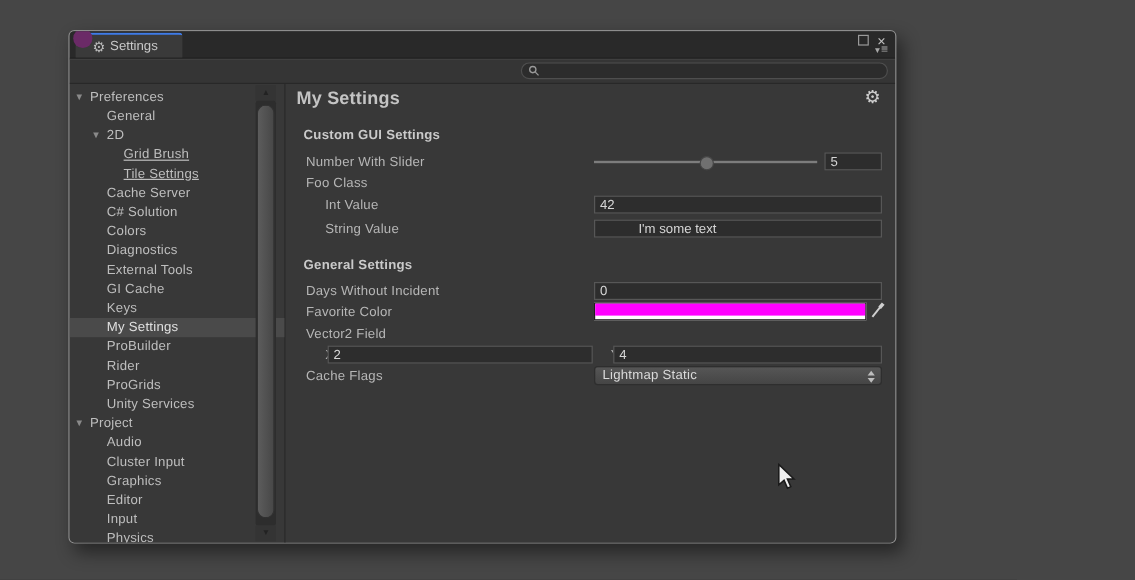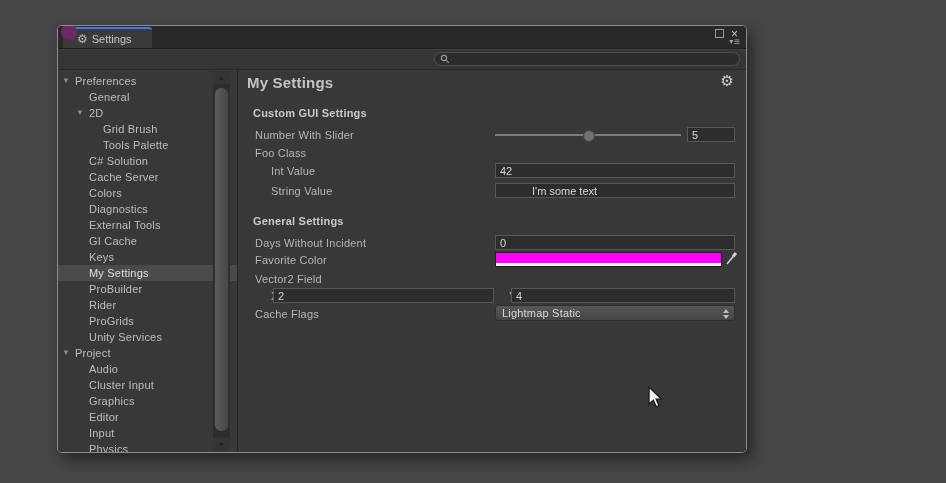--- a/index.html
+++ b/index.html
@@ -35,7 +35,7 @@
   .tree-row{position:relative;height:16px;line-height:16px;font-size:11px;color:#bebebe;
             width:155px;letter-spacing:0.2px;white-space:nowrap;}
   .tree-row.sel{background:#4a4a4a;color:#e0e0e0;}
-  .lv0{padding-left:17px;} .lv1{padding-left:31px;} .lv2{padding-left:45px;}
+  .lv0{padding-left:17px;} .lv1{padding-left:31px;} .lv2{padding-left:45px;text-decoration:underline;}
   .expander{position:absolute;top:0;color:#8a8a8a;font-size:8px;line-height:16px;}
   .exp-root{left:4px;} .exp-sub{left:18px;}
   .vscroll{position:absolute;right:7px;top:1px;bottom:2px;width:17px;}

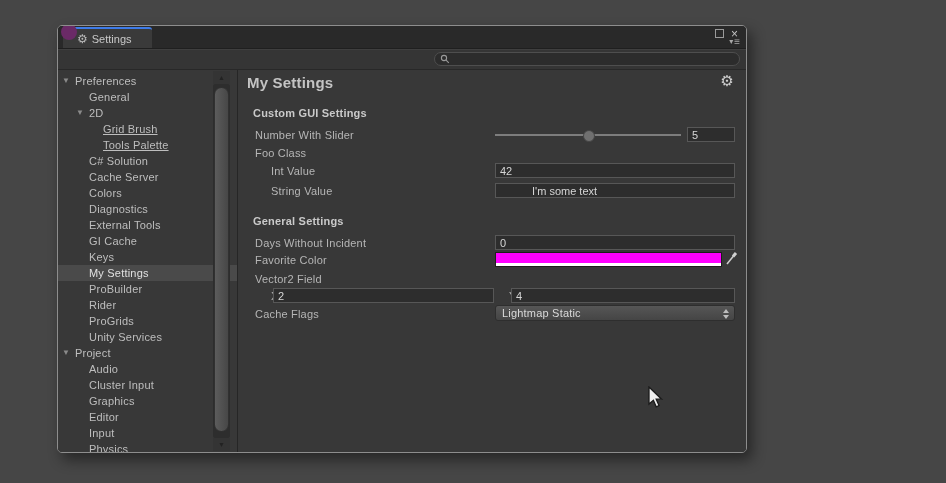--- a/index.html
+++ b/index.html
@@ -116,7 +116,7 @@
         <div class="tree-row lv2">
           <span>Grid Brush</span></div>
         <div class="tree-row lv2">
-          <span>Tools Palette</span></div>
+          <span>Tile Settings</span></div>
         <div class="tree-row lv1">
           <span>C# Solution</span></div>
         <div class="tree-row lv1">

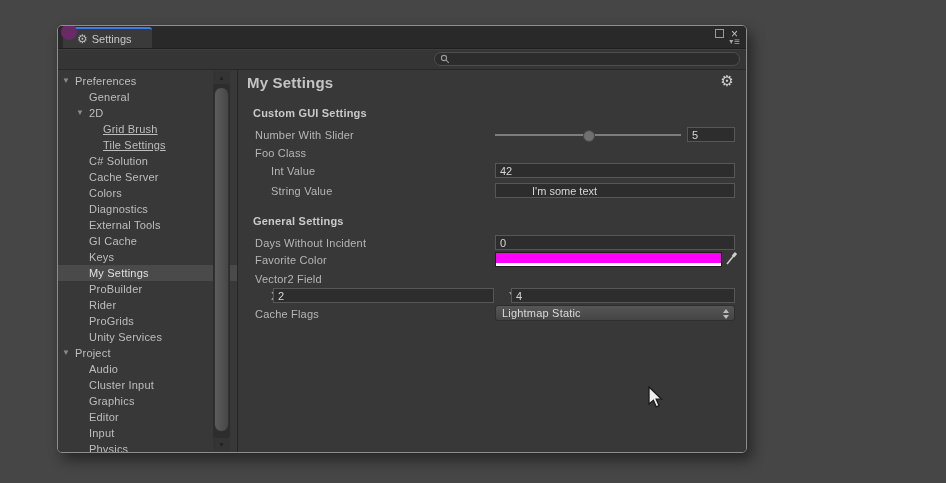--- a/index.html
+++ b/index.html
@@ -118,9 +118,9 @@
         <div class="tree-row lv2">
           <span>Tile Settings</span></div>
         <div class="tree-row lv1">
+          <span>Cache Server</span></div>
+        <div class="tree-row lv1">
           <span>C# Solution</span></div>
-        <div class="tree-row lv1">
-          <span>Cache Server</span></div>
         <div class="tree-row lv1">
           <span>Colors</span></div>
         <div class="tree-row lv1">

